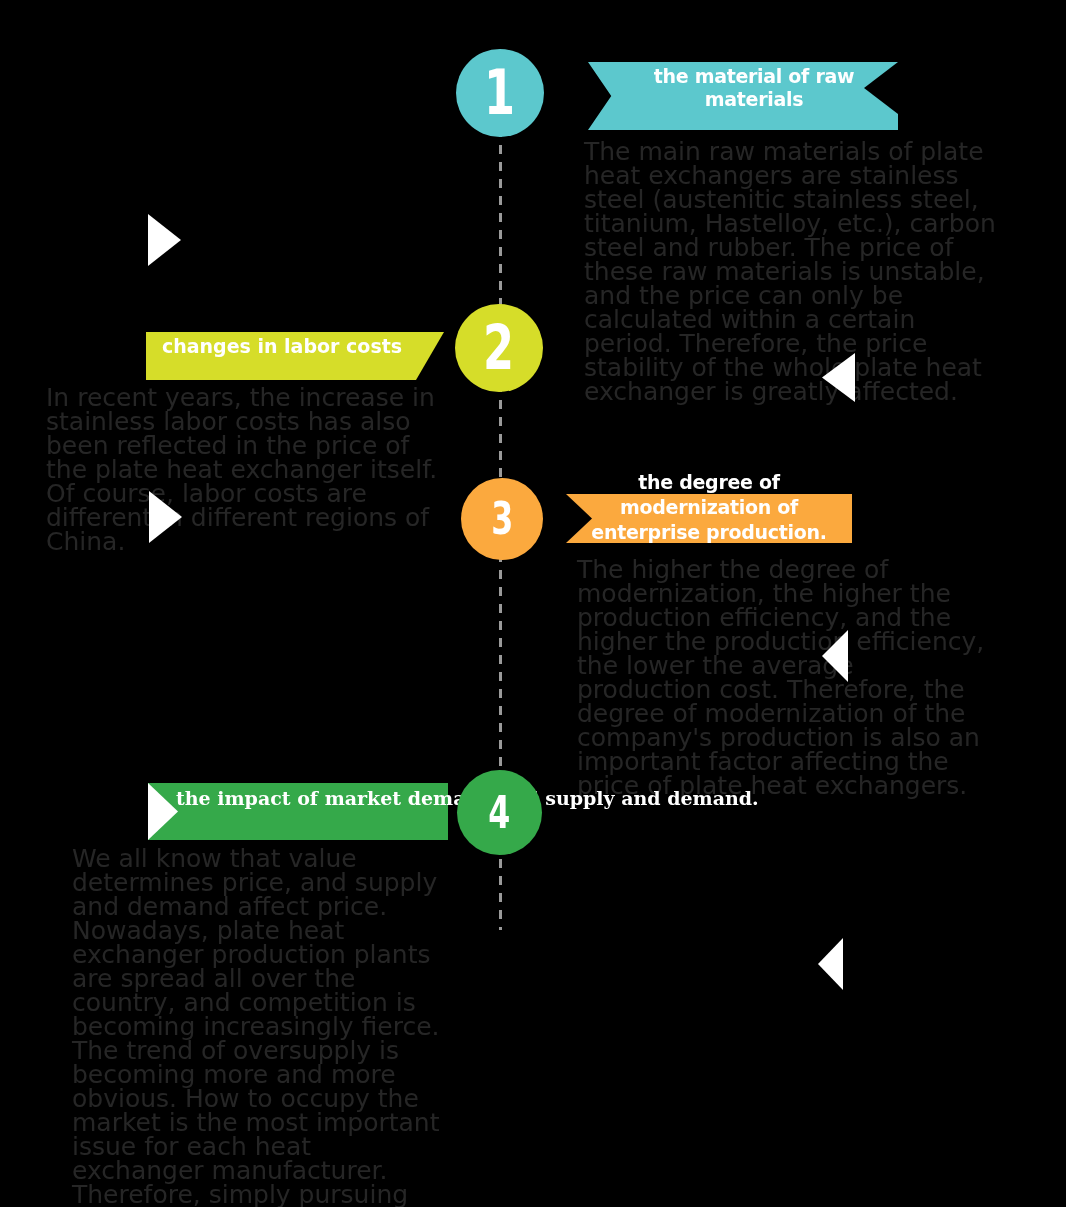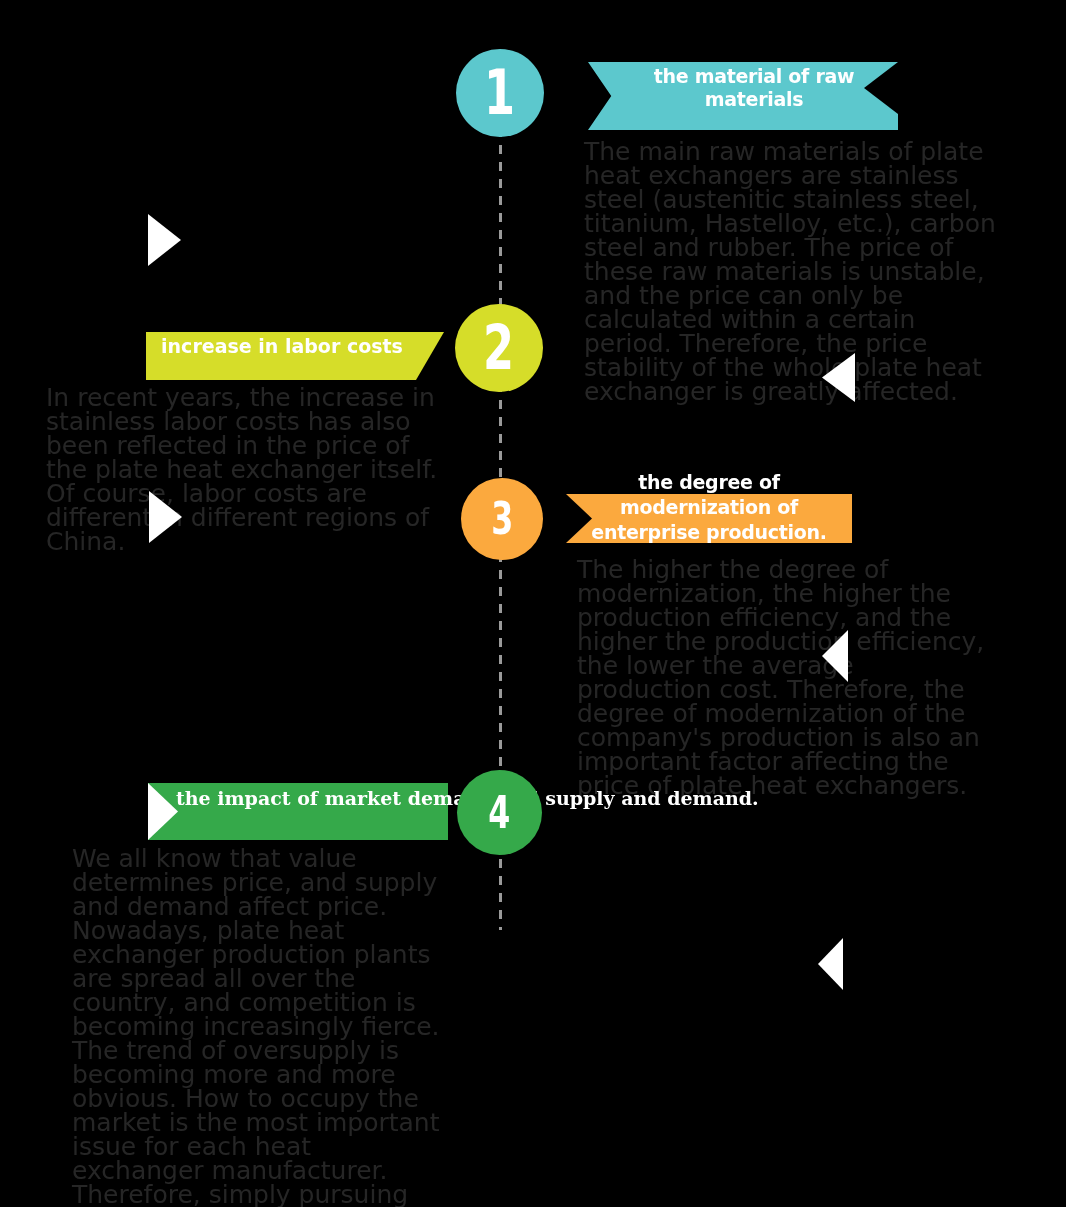--- a/index.html
+++ b/index.html
@@ -192,7 +192,7 @@
   <span>2</span>
 </div>
 <div class="banner" id="banner2">
-  <span class="btext">increase in labor costs</span>
+  <span class="btext">changes in labor costs</span>
   <span class="nose"></span>
 </div>
 <div class="para" id="para2">In recent years, the increase in stainless labor costs has also been reflected in the price of the plate heat exchanger itself. Of course, labor costs are different in different regions of China.</div>

